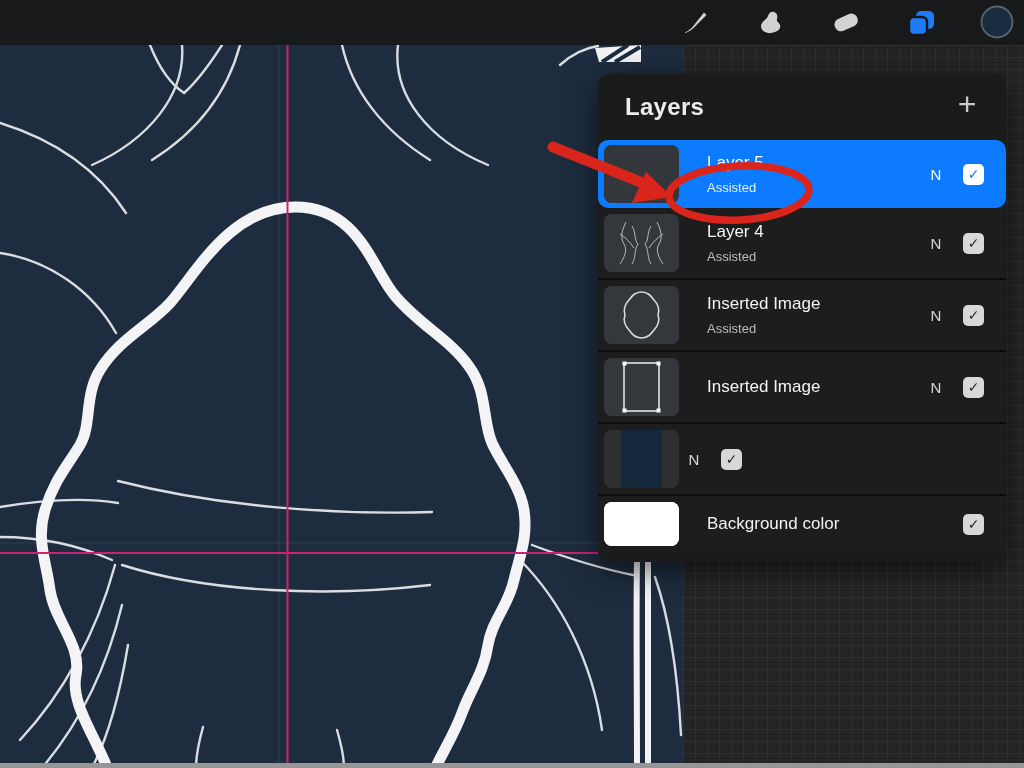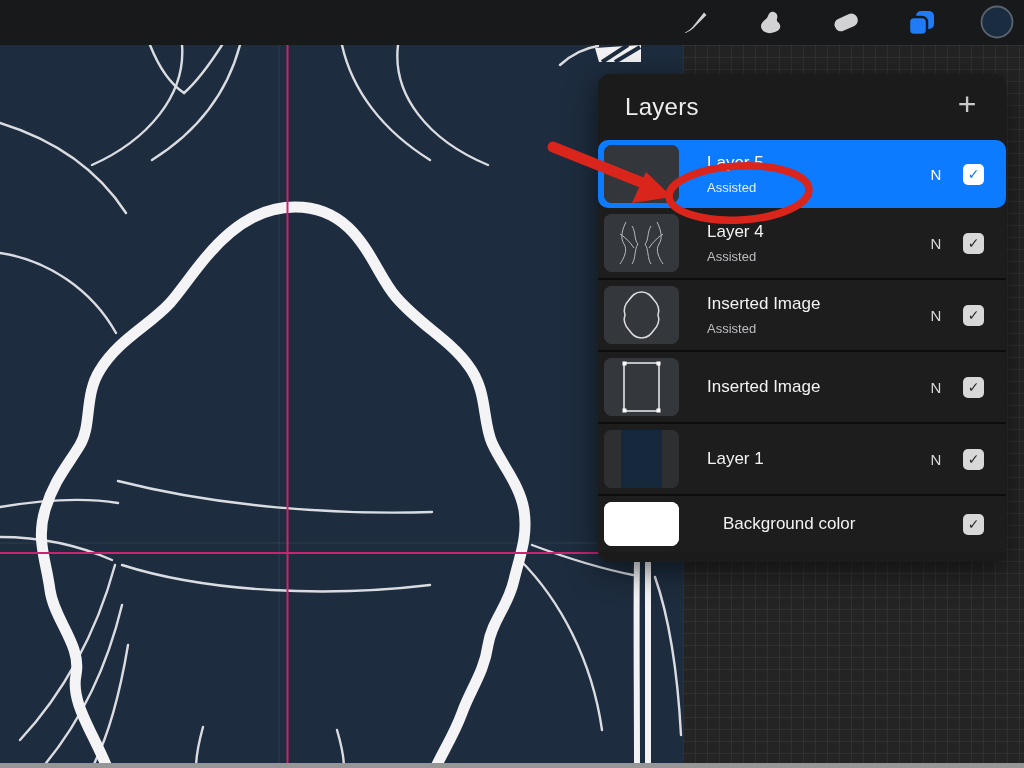--- a/index.html
+++ b/index.html
@@ -48,7 +48,7 @@
     padding:0 22px 0 27px;
   }
   .panel-title{
-    color:#ececee;font-size:24px;font-weight:normal;letter-spacing:.3px;flex:1;
+    color:#ececee;font-size:24px;font-weight:bold;letter-spacing:.3px;flex:1;
   }
   .add-layer-btn{
     color:#c9c9cc;font-size:32px;font-weight:300;line-height:28px;

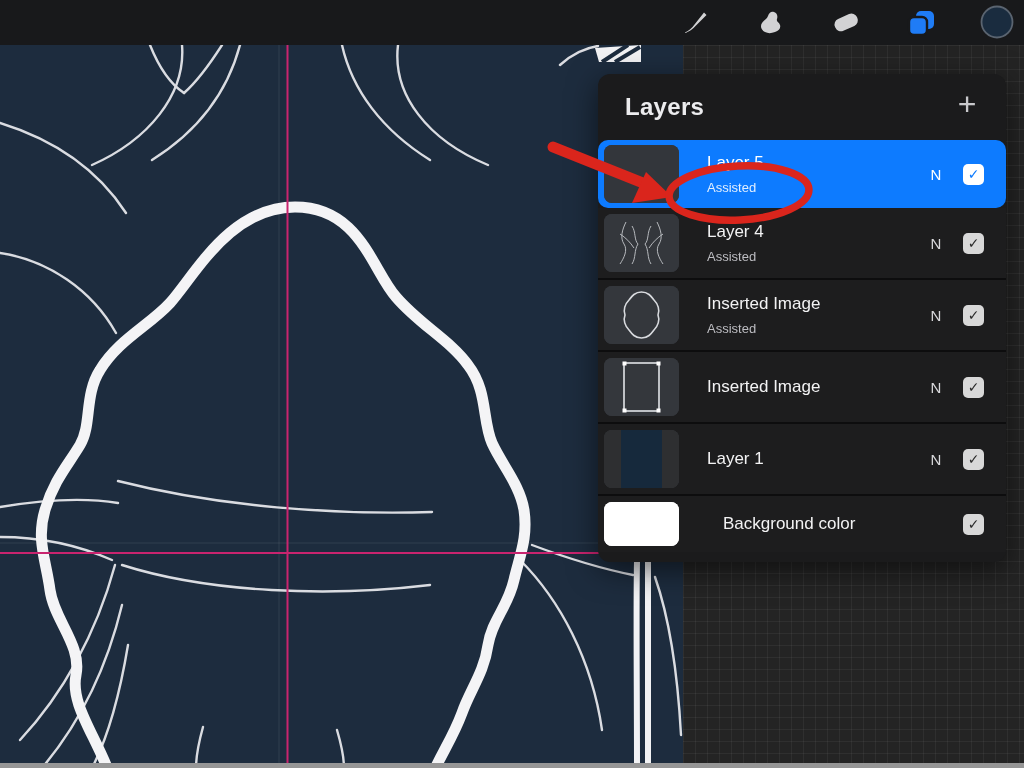--- a/index.html
+++ b/index.html
@@ -257,10 +257,6 @@
         <rect width="75" height="58" fill="#2e2f31"></rect>
         <rect x="17" y="0" width="41" height="58" fill="#16293c"></rect>
       </svg>
-      <div class="row-text">
-        <div class="row-name">Layer 1</div>
-
-      </div>
       <div class="blend">N</div>
       <div class="checkbox">✓</div>
     </div>

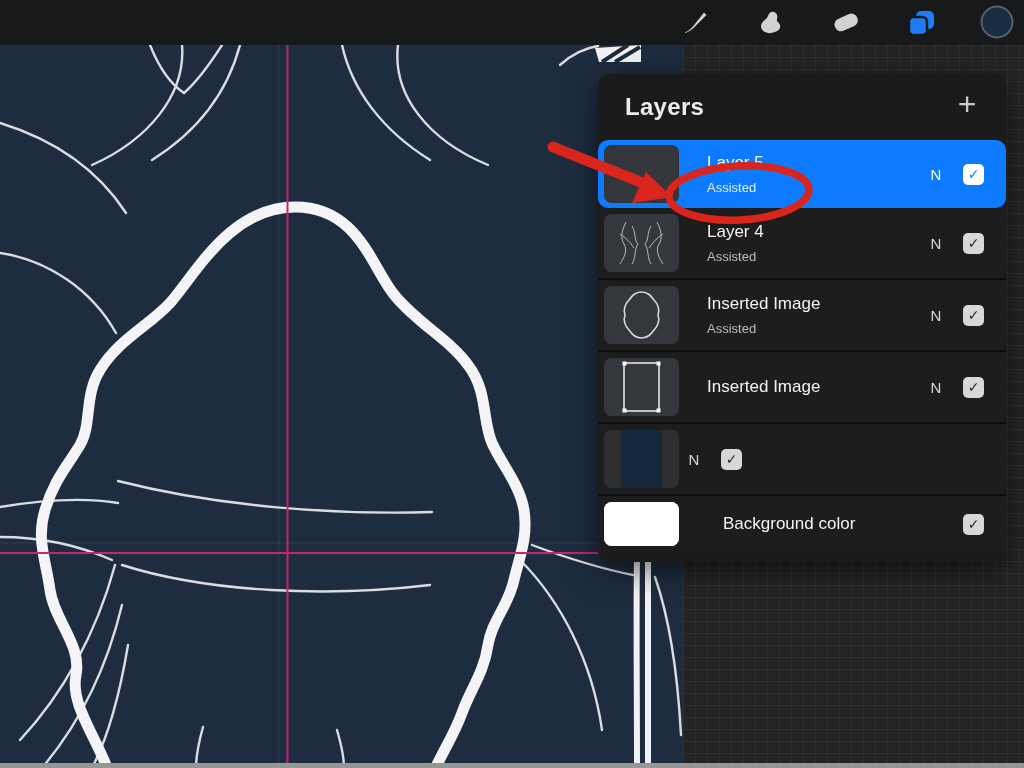--- a/index.html
+++ b/index.html
@@ -60,7 +60,7 @@
     padding-left:6px;
   }
   .layer-row.r1{height:68px;border-bottom:none;background:#0d7bff;border-radius:10px;}
-  .layer-row.r6{height:56px;border-bottom:none;gap:16px;}
+  .layer-row.r6{height:56px;border-bottom:none;}
   .thumb{
     width:75px;height:58px;border-radius:8px;background:#36393e;
     overflow:hidden;flex:none;display:block;

